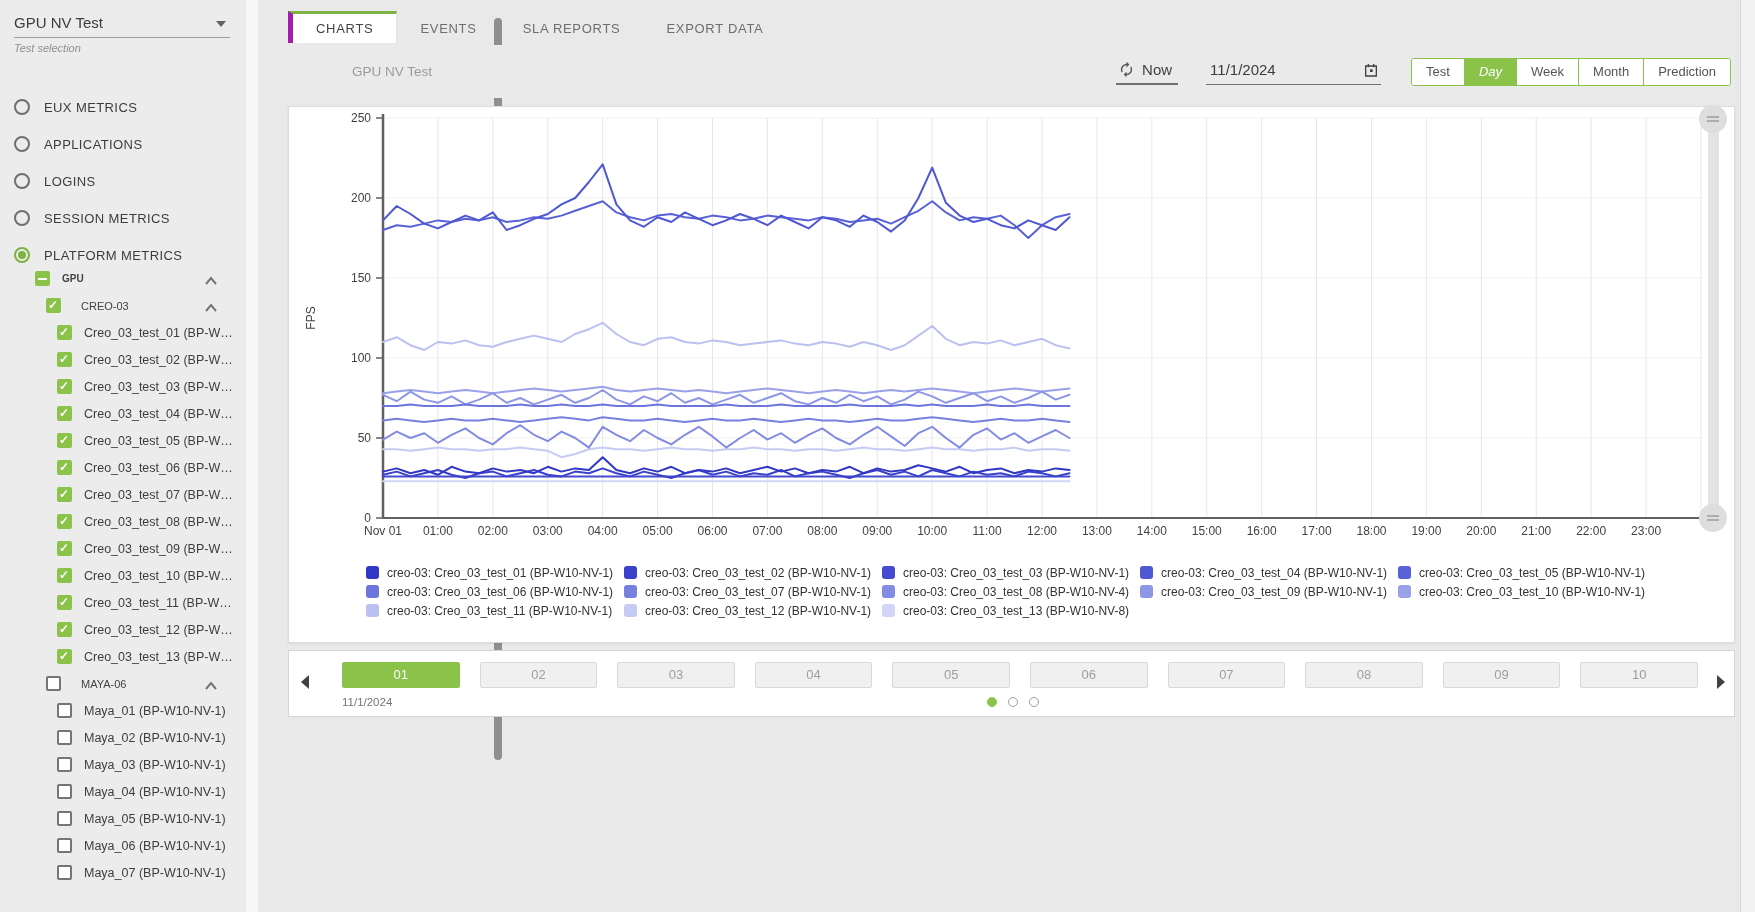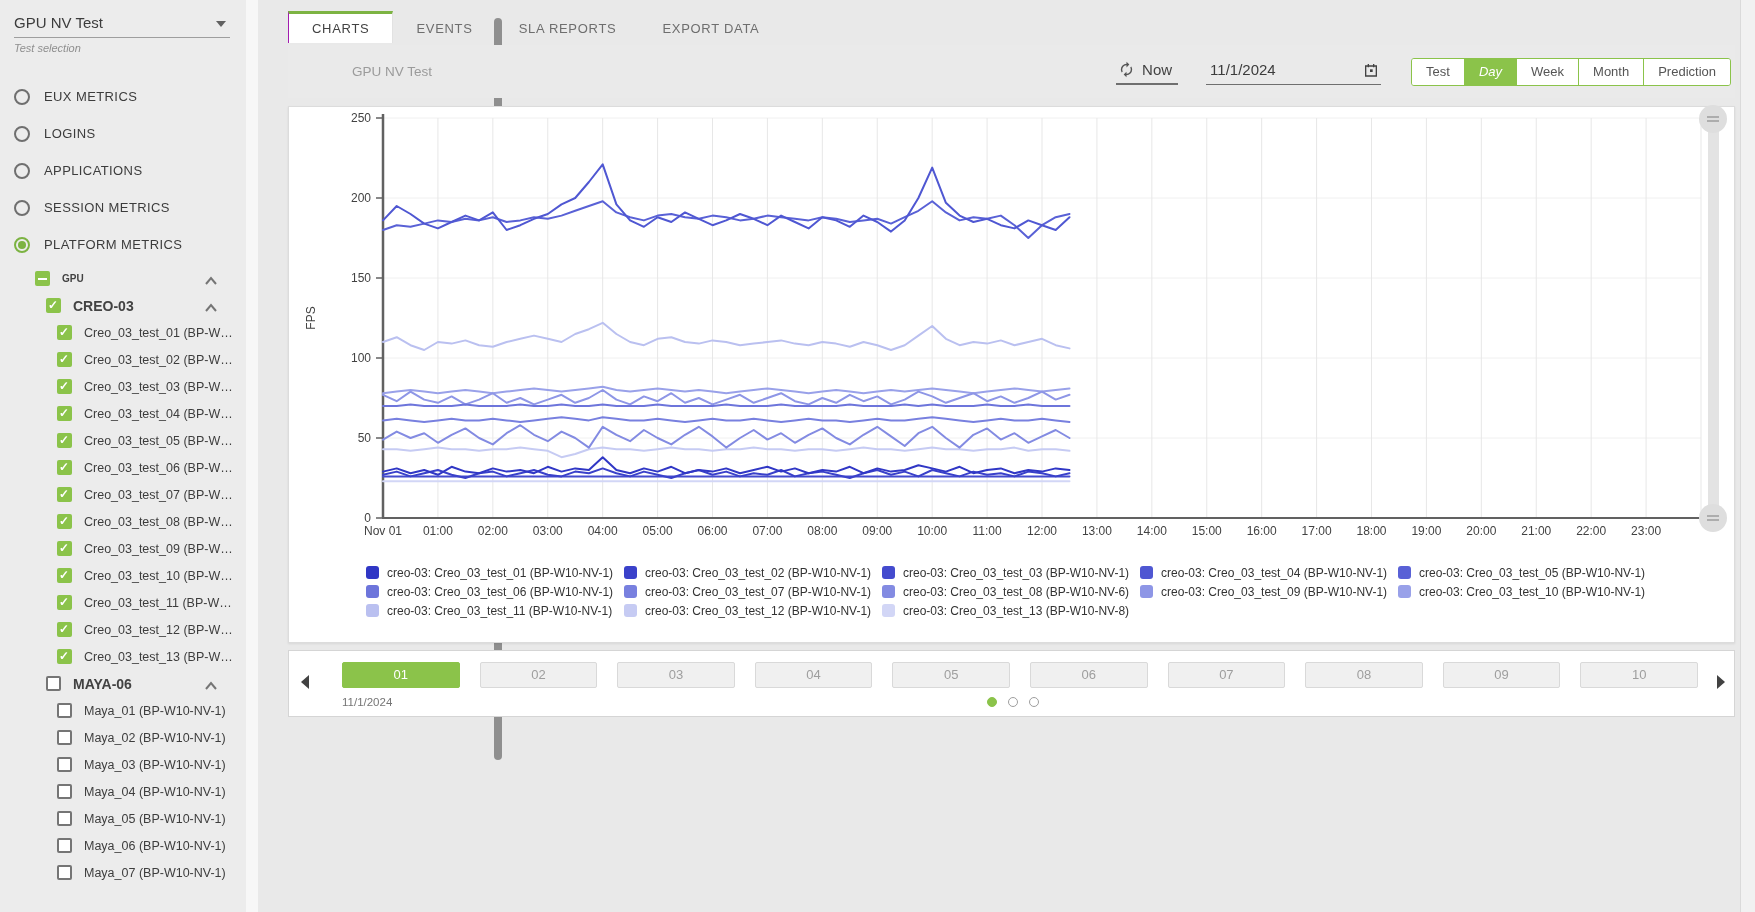--- a/index.html
+++ b/index.html
@@ -49,7 +49,7 @@
   .tabbar { position:absolute; left:288px; top:11px; display:flex; }
   .tab { height:32px; line-height:30px; padding:0 23px; font-size:13px; letter-spacing:.7px; color:#6e6e6e;
     border-top:3px solid transparent; cursor:pointer; }
-  .tab.active { background:#fff; border-top:3px solid #7cb342; border-left:1px solid #a21caf; border-right:1px solid #e2e2e2;
+  .tab.active { background:#fff; border-top:3px solid #7cb342; border-left:5px solid #a21caf; border-right:1px solid #e2e2e2;
     color:#424242; }
 
   .toolbar { position:absolute; left:288px; top:45px; width:1447px; height:53px; background:#eaeaea;

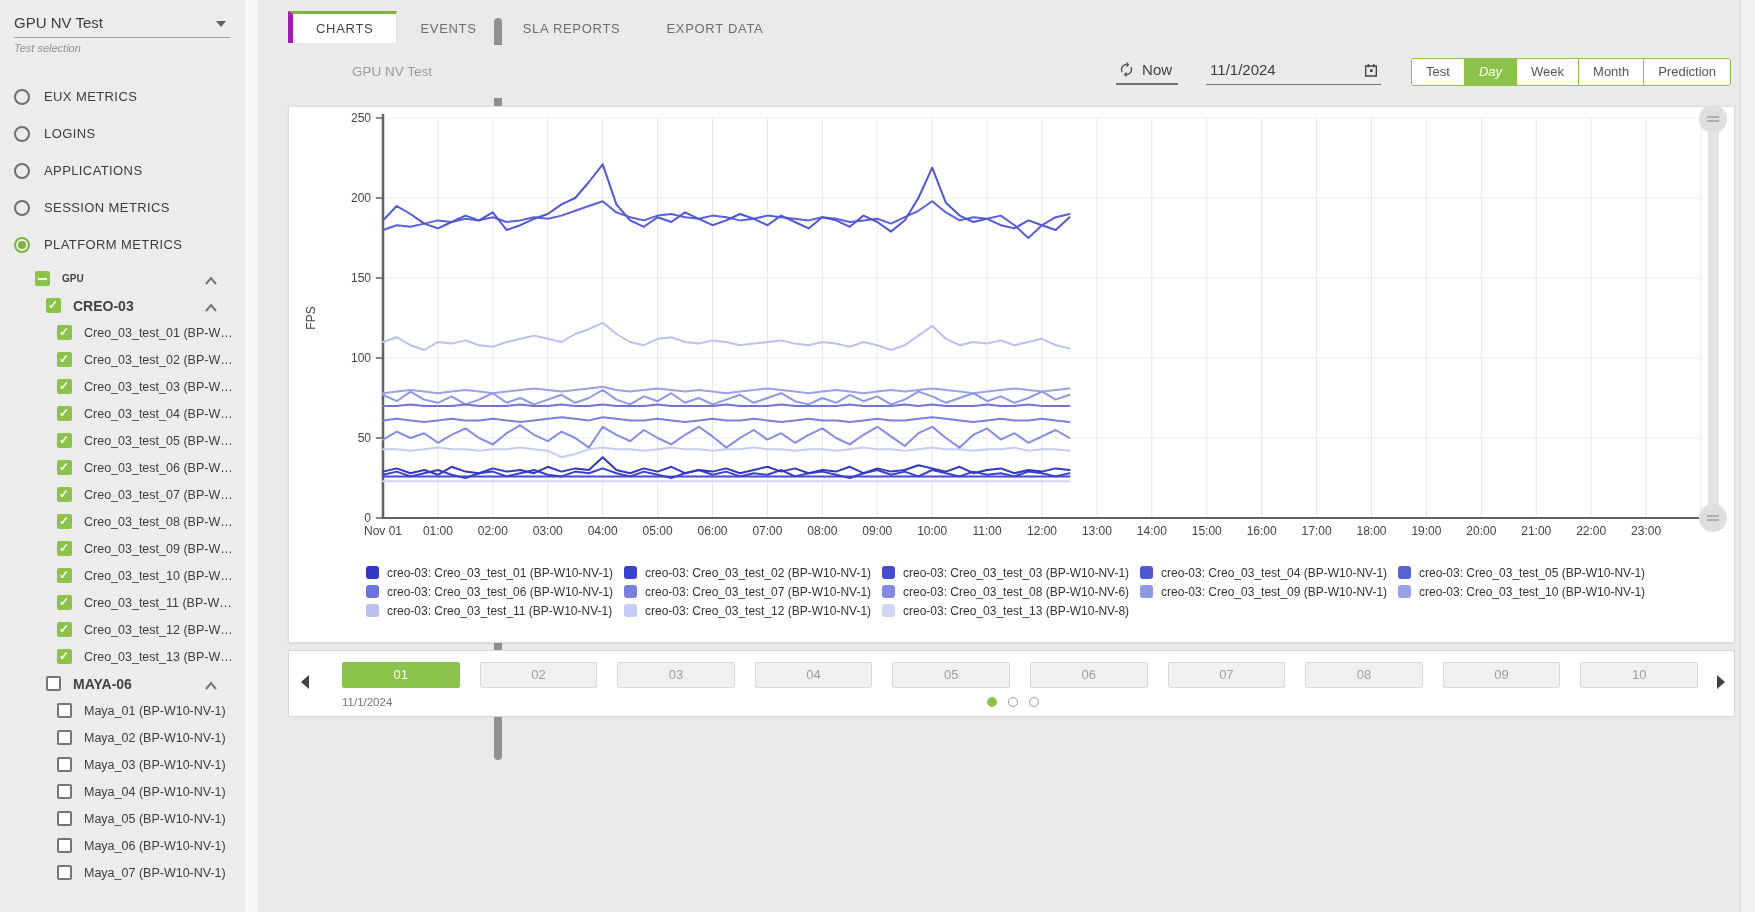--- a/index.html
+++ b/index.html
@@ -22,7 +22,7 @@
   .dd-caption { font-size:11px; font-style:italic; color:#8f8f8f; margin-top:4px; }
 
   .radio-list { margin-top:24px; }
-  .radio-row { display:flex; align-items:center; height:37px; cursor:pointer; }
+  .radio-row { display:flex; align-items:flex-end; height:37px; cursor:pointer; }
   .radio-dot { width:16px; height:16px; border:2px solid #6f6f6f; border-radius:50%; margin-right:14px;
     display:flex; align-items:center; justify-content:center; flex:0 0 16px; }
   .radio-row.selected .radio-dot { border-color:#7cb342; }

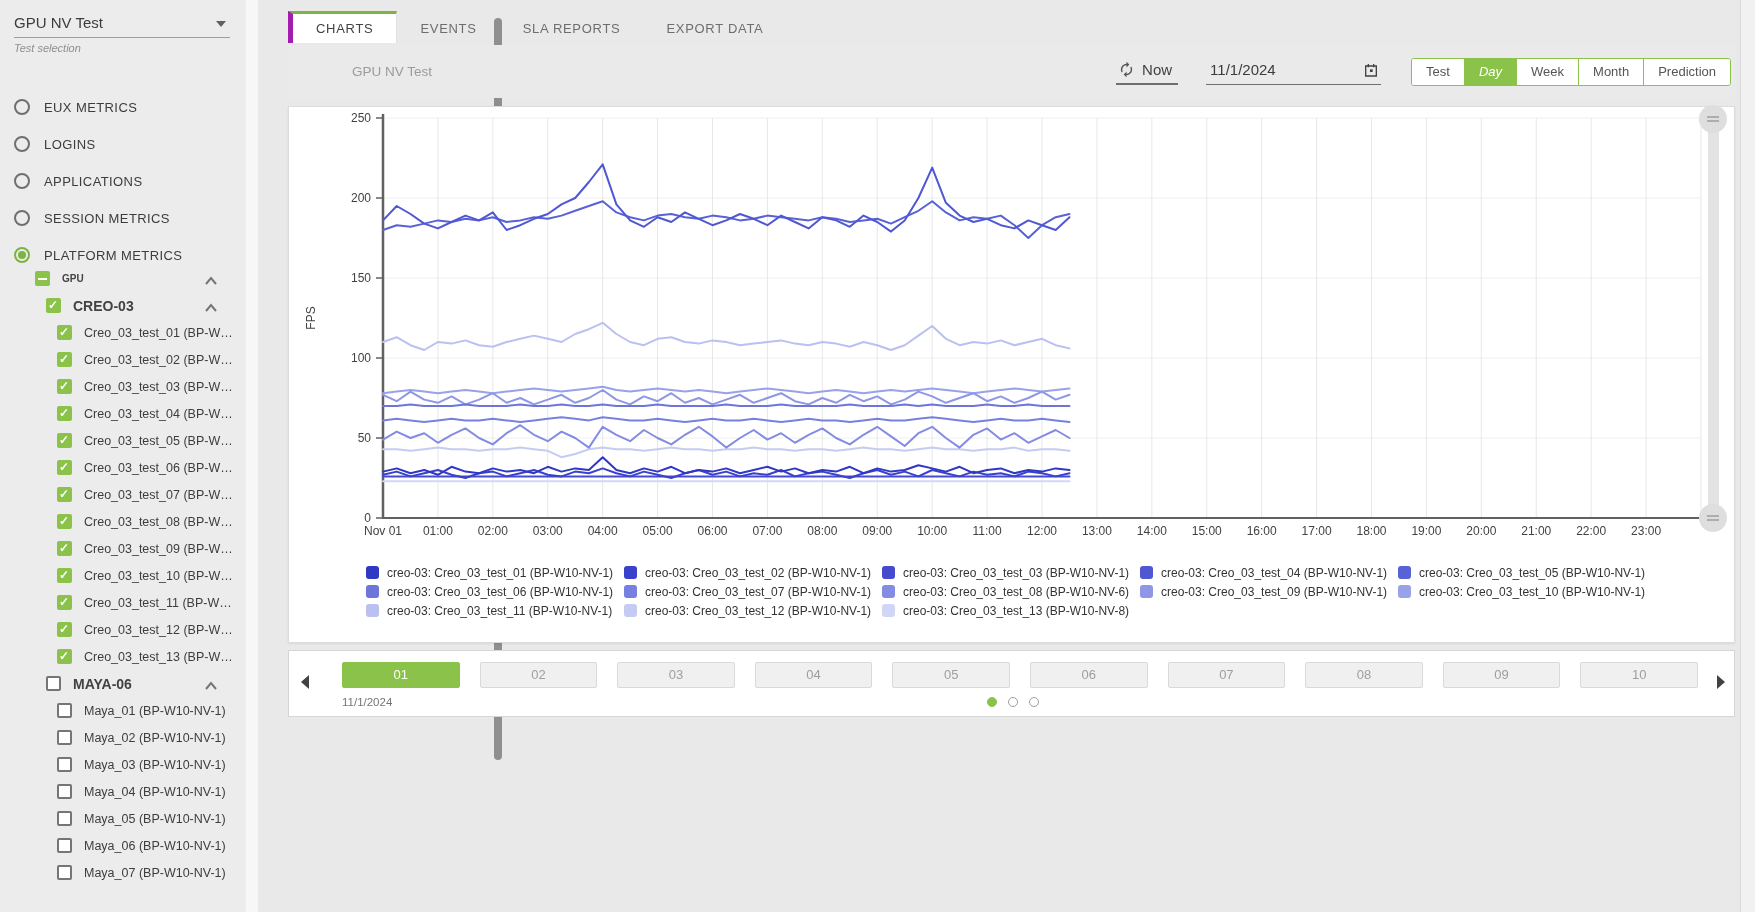--- a/index.html
+++ b/index.html
@@ -120,13 +120,13 @@
           <span class="radio-dot">
             <i></i>
           </span>
-          <span class="radio-label">LOGINS</span>
+          <span class="radio-label">APPLICATIONS</span>
         </div>
         <div class="radio-row">
           <span class="radio-dot">
             <i></i>
           </span>
-          <span class="radio-label">APPLICATIONS</span>
+          <span class="radio-label">LOGINS</span>
         </div>
         <div class="radio-row">
           <span class="radio-dot">

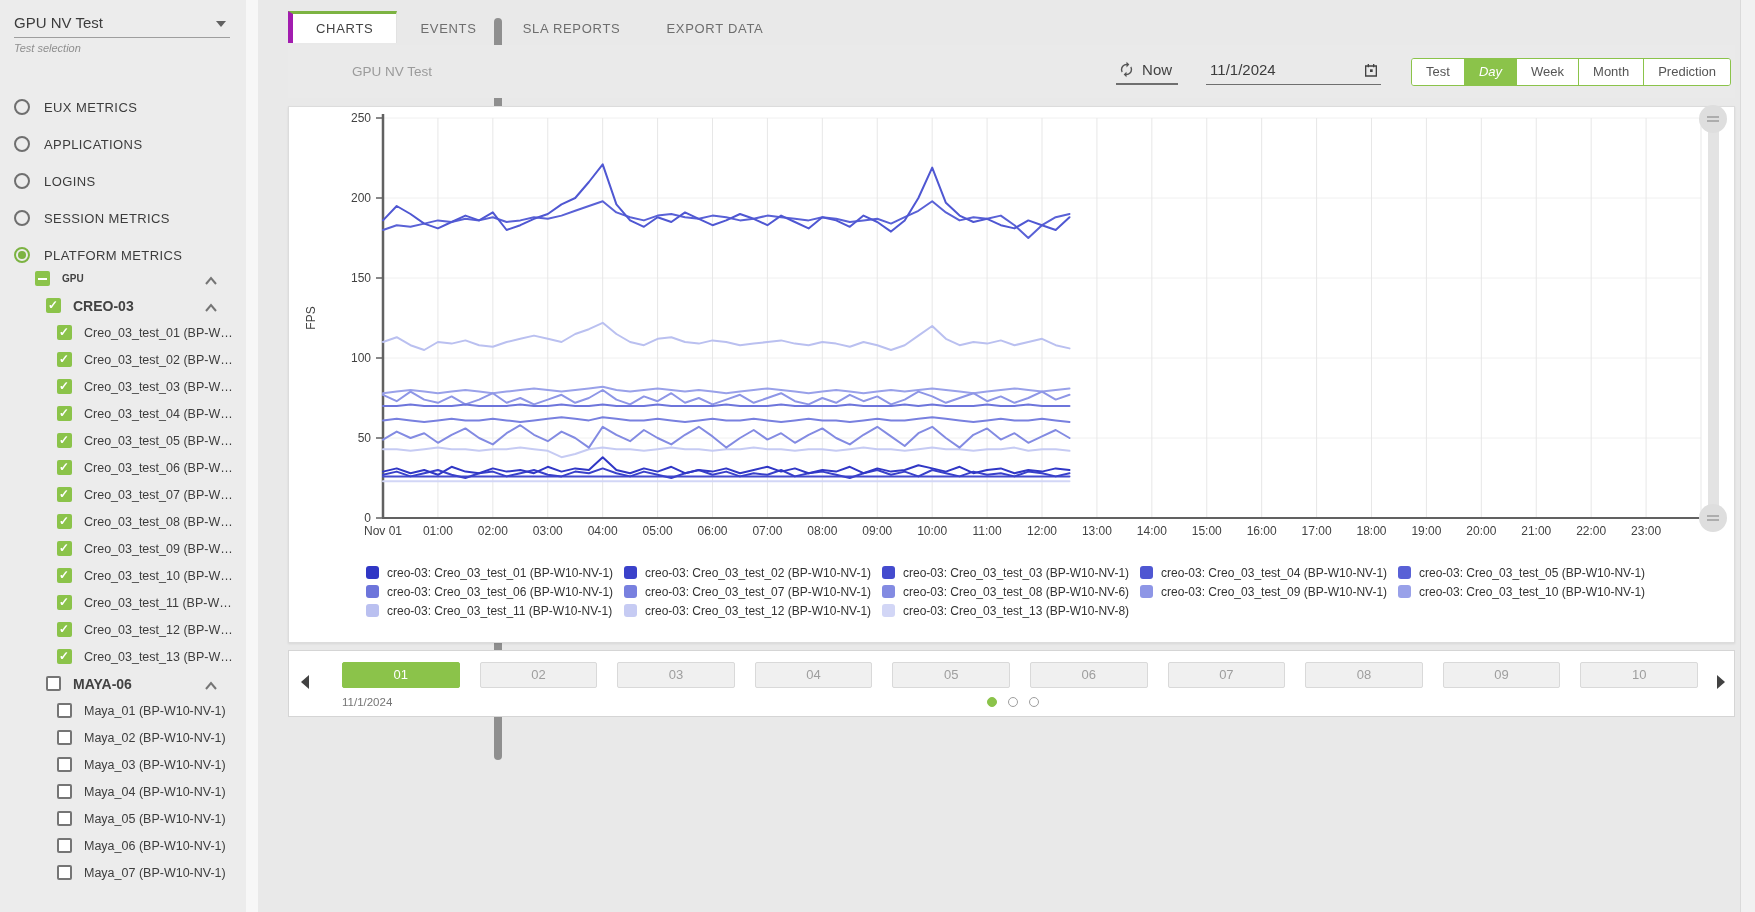--- a/index.html
+++ b/index.html
@@ -40,7 +40,7 @@
   .cb.indet { border:none; background:#8bc34a; }
   .cb.indet::after { content:""; position:absolute; left:3px; top:6.5px; width:9px; height:2.5px; background:#fff; }
   .lvl1 { padding-left:21px; } .lvl1 .lbl { font-weight:bold; font-size:10px; }
-  .lvl2 { padding-left:32px; } .lvl2 .lbl { font-weight:bold; font-size:14px; }
+  .lvl2 { padding-left:32px; } .lvl2 .lbl { font-weight:normal; font-size:11px;margin-left:8px; }
   .lvl3 { padding-left:43px; } .lvl3 .lbl { font-size:12.5px; color:#3d3d3d; }
   .lvl3 .lbl { max-width:150px; white-space:nowrap; overflow:hidden; text-overflow:ellipsis; }
   .lvl3m .lbl { max-width:175px; }

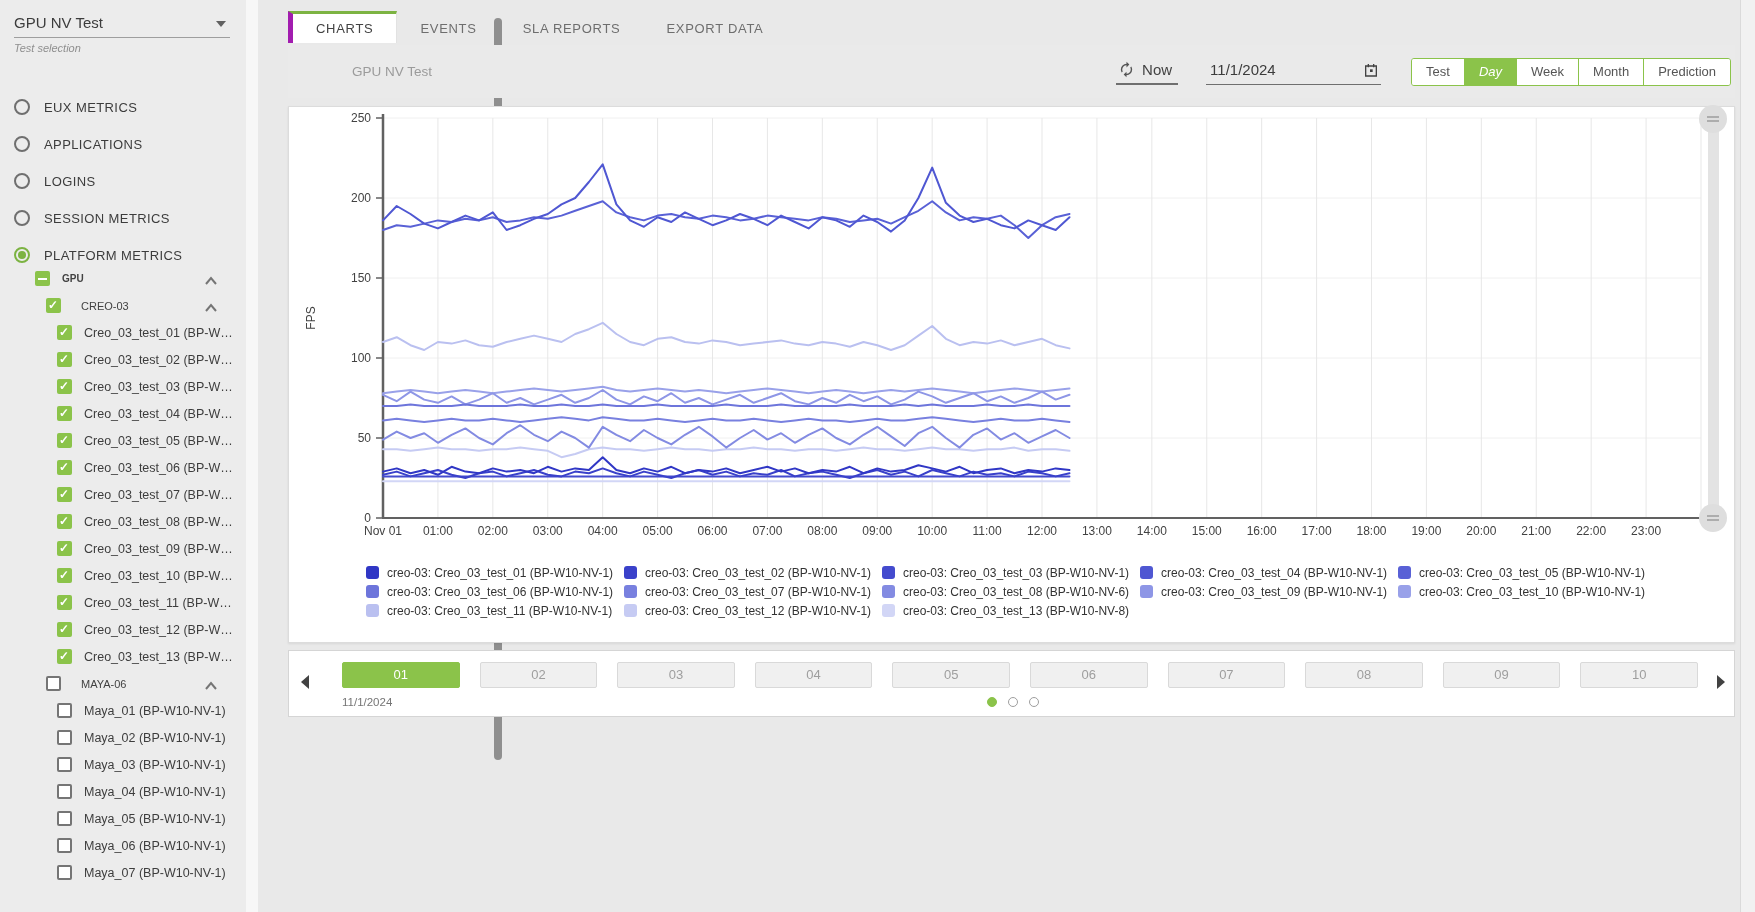--- a/index.html
+++ b/index.html
@@ -397,7 +397,7 @@
       </div>
       <div class="legend-item">
         <span class="legend-swatch" style="background: rgb(131, 139, 226);"></span>
-        <span class="legend-name">creo-03: Creo_03_test_08 (BP-W10-NV-6)</span>
+        <span class="legend-name">creo-03: Creo_03_test_08 (BP-W10-NV-4)</span>
       </div>
       <div class="legend-item">
         <span class="legend-swatch" style="background: rgb(142, 150, 230);"></span>

